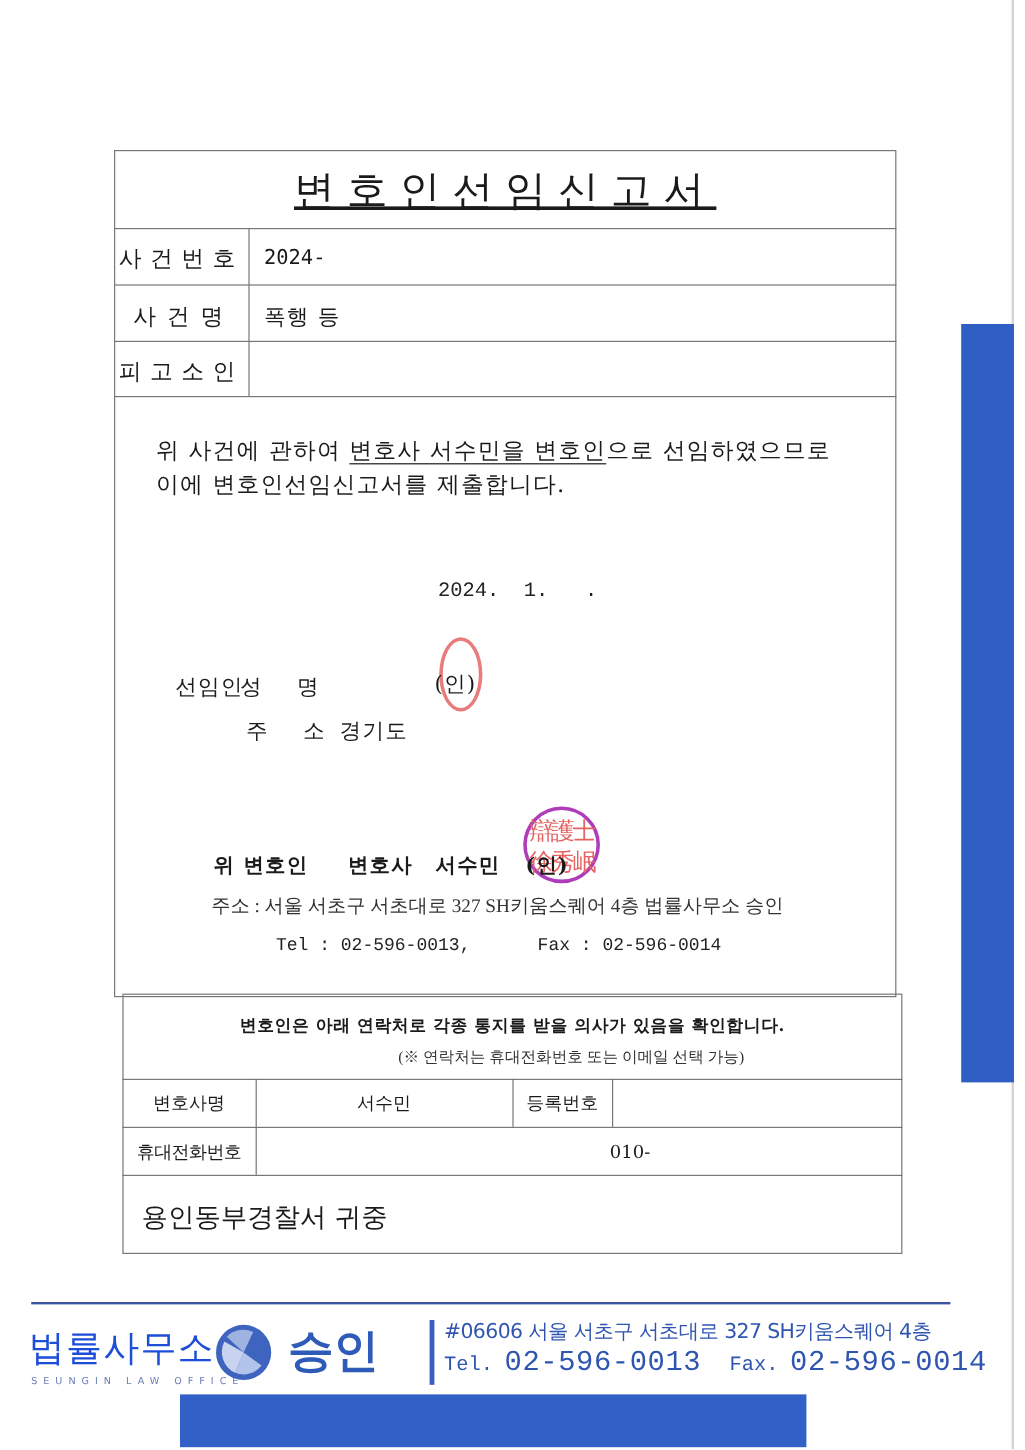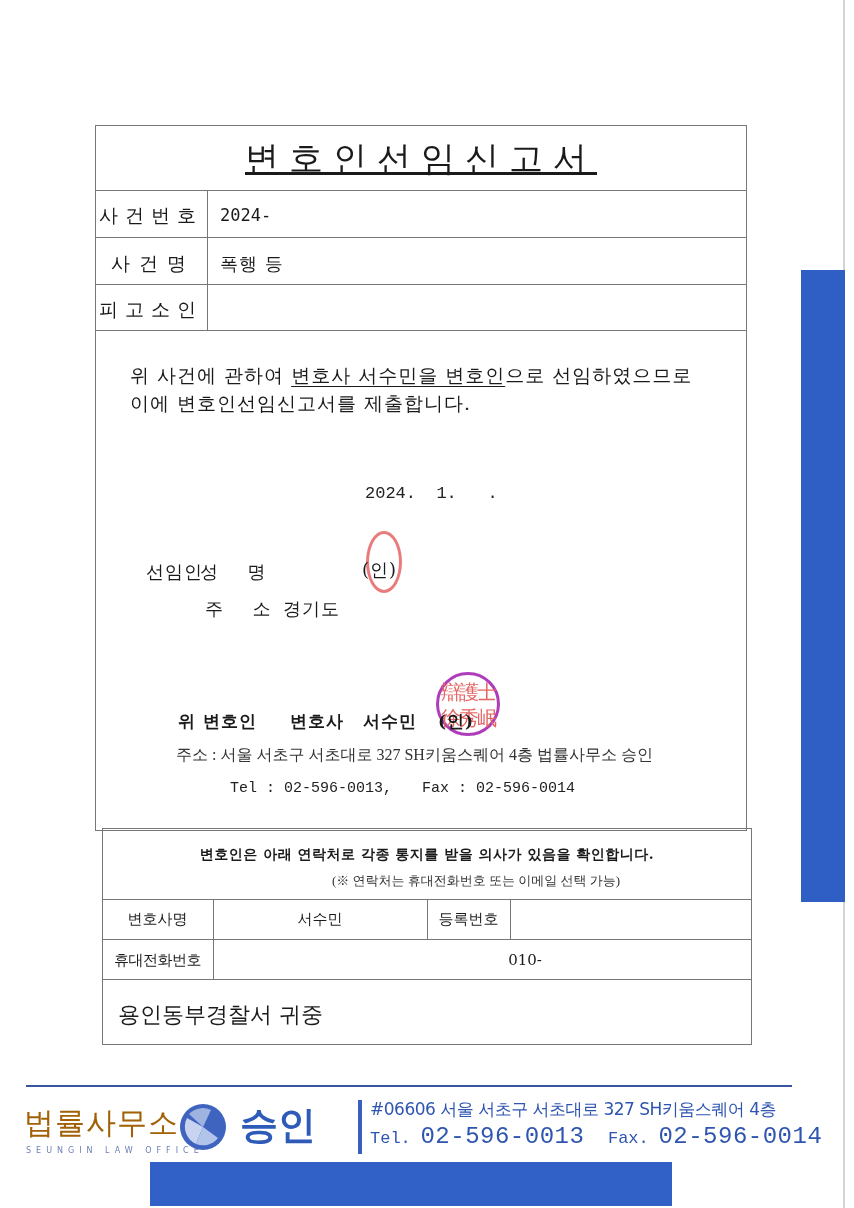--- a/index.html
+++ b/index.html
@@ -99,7 +99,7 @@
 <div class="abs body-txt bold" style="left:438px; top:710px; font-size:17px;">(인)</div>
 <div class="abs sm" style="left:176px; top:745px; font-size:16px;">주소 : 서울 서초구 서초대로 327 SH키움스퀘어 4층 법률사무소 승인</div>
 <div class="abs mono" style="left:230px; top:780px; font-size:15px;">Tel : 02-596-0013,</div>
-<div class="abs mono" style="left:422px; top:780px; font-size:15px;">Fax : 02-596-0014</div>
+<div class="abs mono" style="left:448px; top:780px; font-size:15px;">Fax : 02-596-0014</div>
 
 <div class="abs frame" style="left:102px; top:828px; width:650px; height:217px;"></div>
 

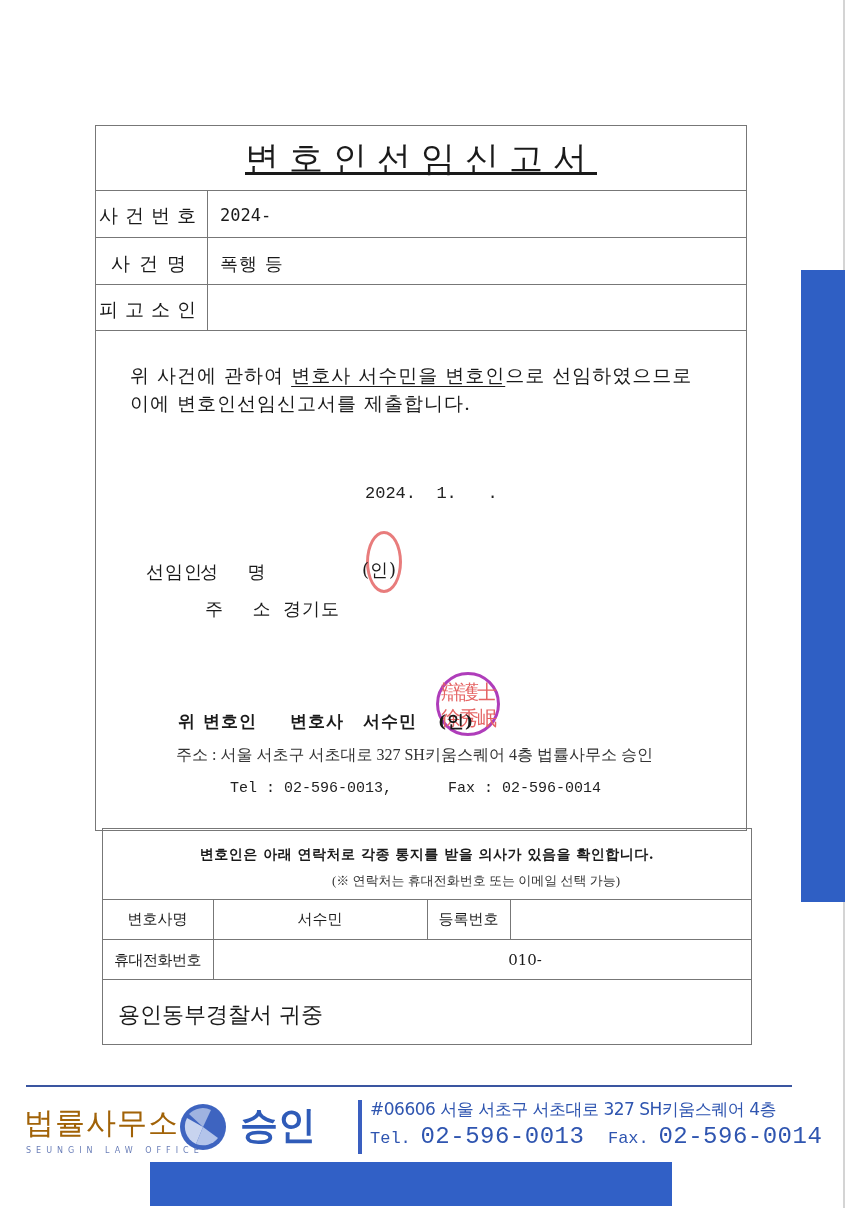--- a/index.html
+++ b/index.html
@@ -41,7 +41,7 @@
 
   
   .foot-rule { left:26px; top:1085px; width:766px; height:2px; background:#3a55a0; }
-  .firm-kr { font-family:Liberation Sans, sans-serif; font-size:30px; color:#a16207; letter-spacing:1px; }
+  .firm-kr { font-family:Liberation Sans, sans-serif; font-size:30px; color:#1d4ed8; letter-spacing:1px; }
   .firm-en { font-family:"DejaVu Sans", sans-serif; font-size:8px; color:#6b7fb8; letter-spacing:5px; }
   .firm-name { font-family:"DejaVu Sans", sans-serif; font-size:38px; color:#2f5bb8; font-weight:bold; }
   .foot-divider { left:358px; top:1100px; width:4px; height:54px; background:#3a5fc0; }

